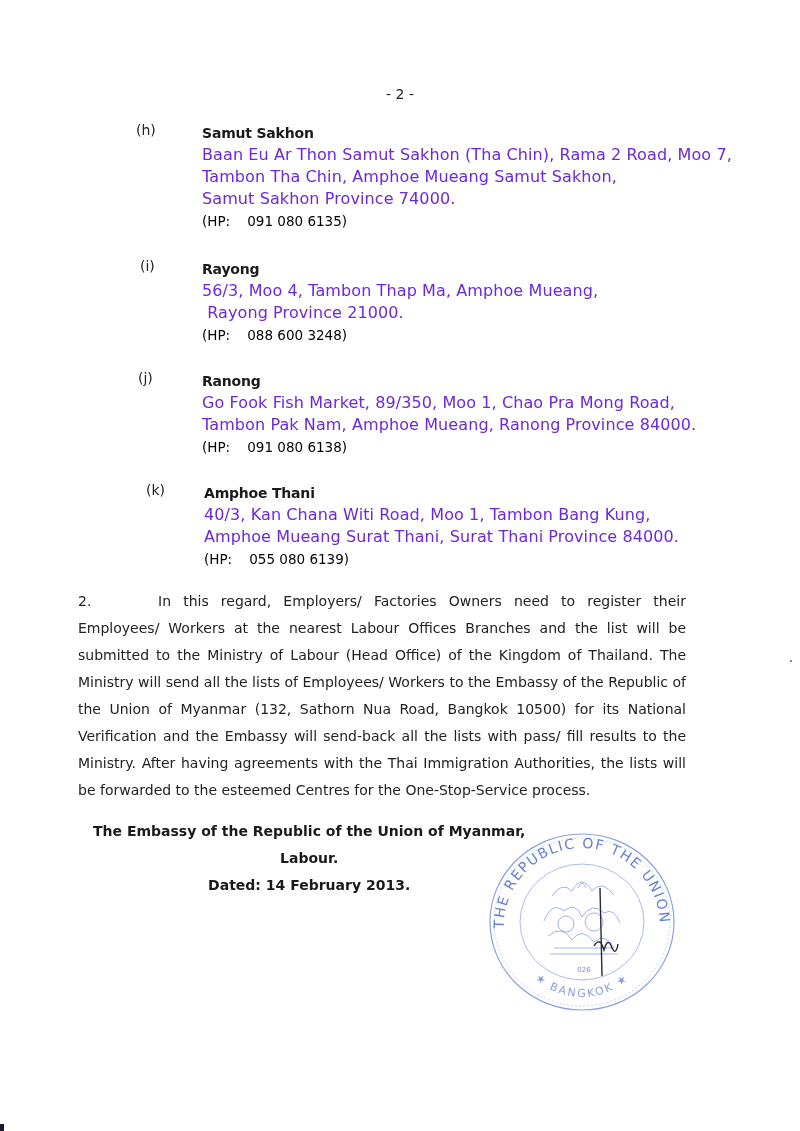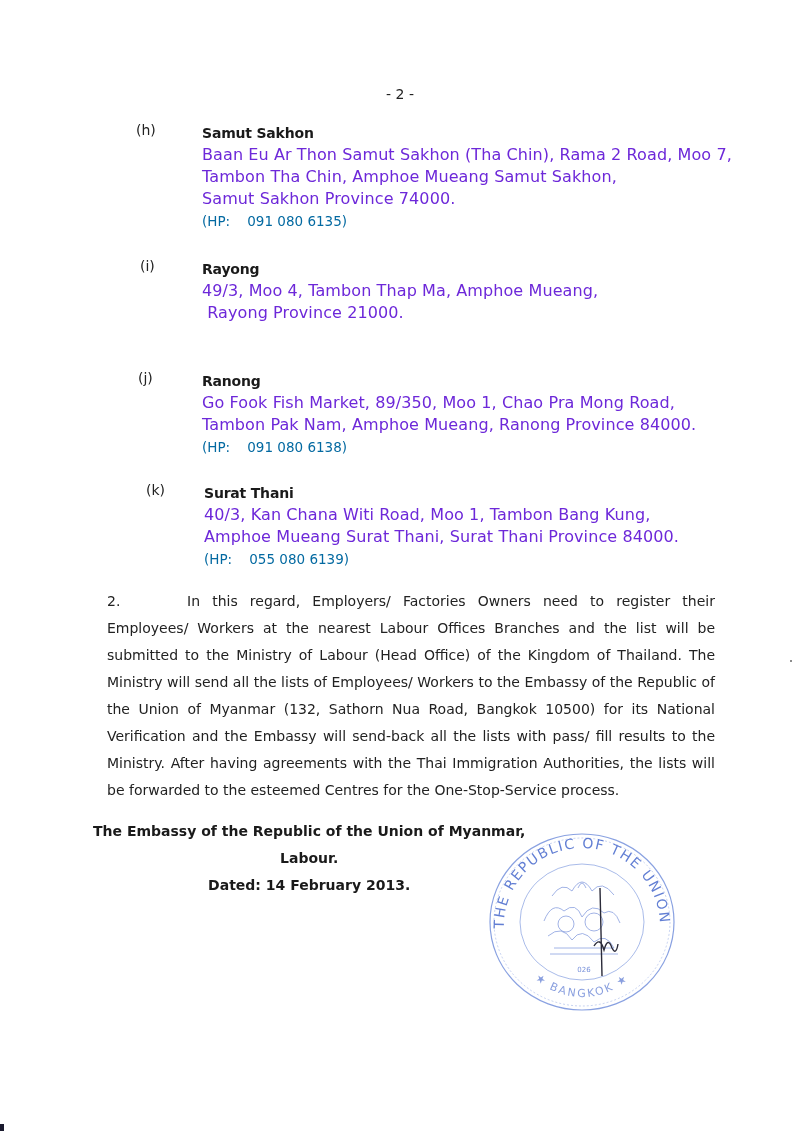--- a/index.html
+++ b/index.html
@@ -24,7 +24,7 @@
       font-size: 16px; line-height: 22px; color: #6d28d9; white-space: nowrap;
       letter-spacing: 0.1px;
     }
-    .entry .hp { font-size: 13.5px; line-height: 22px; color: #0369a1; white-space: pre; }
+    .entry .hp { font-size: 13.5px; line-height: 22px; color: #000000; white-space: pre; }
 
     .para {
       position: absolute; left: 107px; top: 588px; width: 608px;

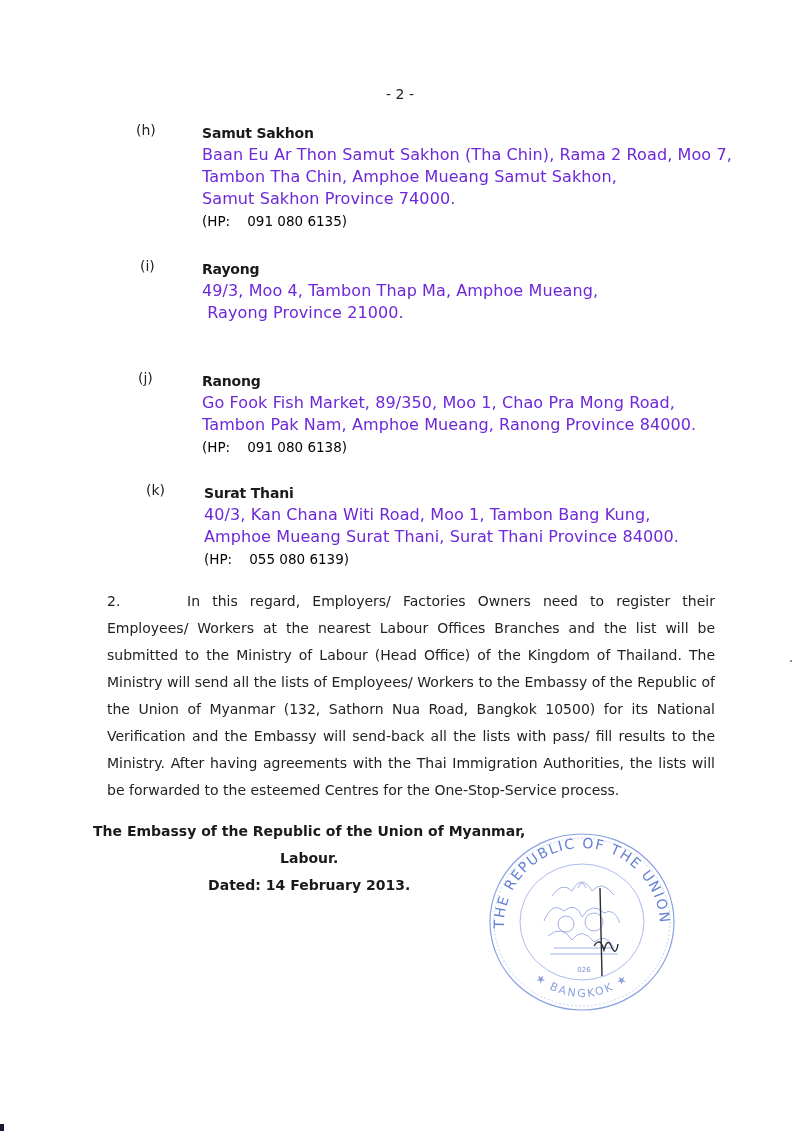--- a/index.html
+++ b/index.html
@@ -63,7 +63,7 @@
   <div class="label" style="left:4px;">(i)</div>
   <div class="body">
     <div class="name">Rayong</div>
-    <div class="line">49/3, Moo 4, Tambon Thap Ma, Amphoe Mueang,</div>
+    <div class="line">56/3, Moo 4, Tambon Thap Ma, Amphoe Mueang,</div>
     <div class="line" style="white-space:pre;"> Rayong Province 21000.</div>
   </div>
 </div>

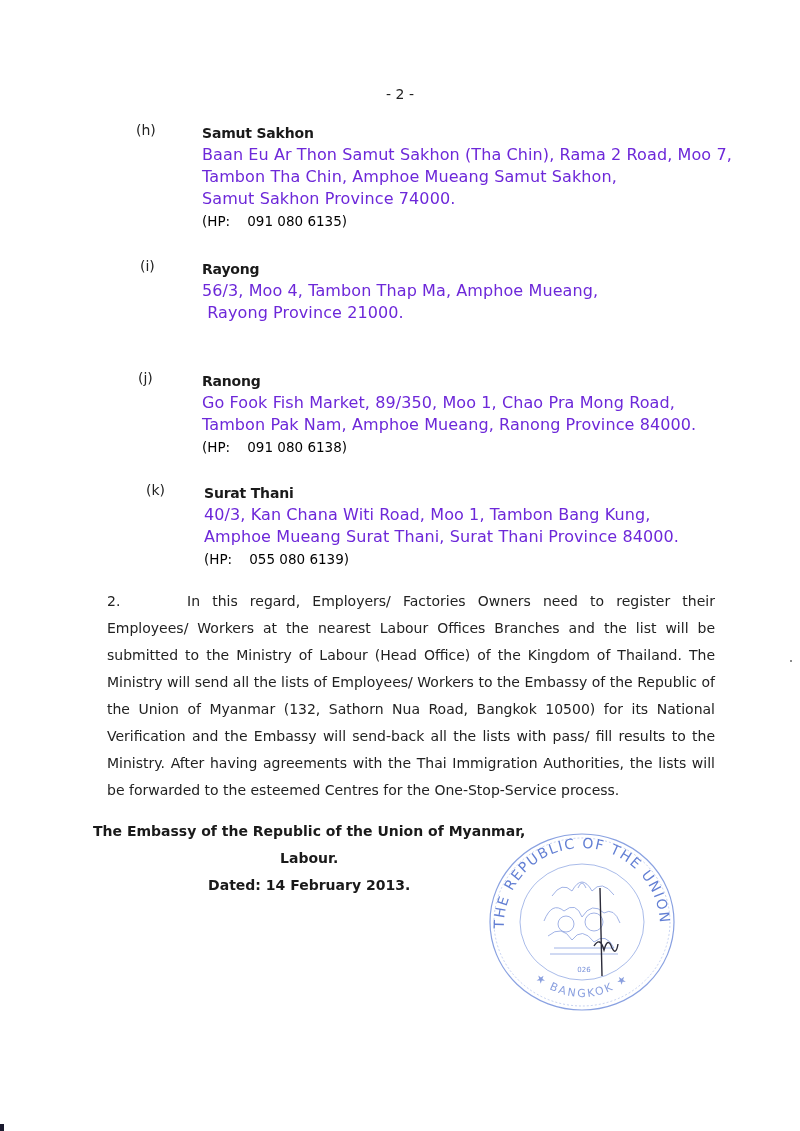--- a/index.html
+++ b/index.html
@@ -65,6 +65,7 @@
     <div class="name">Rayong</div>
     <div class="line">56/3, Moo 4, Tambon Thap Ma, Amphoe Mueang,</div>
     <div class="line" style="white-space:pre;"> Rayong Province 21000.</div>
+    <div class="hp">(HP:    088 600 3248)</div>
   </div>
 </div>
 

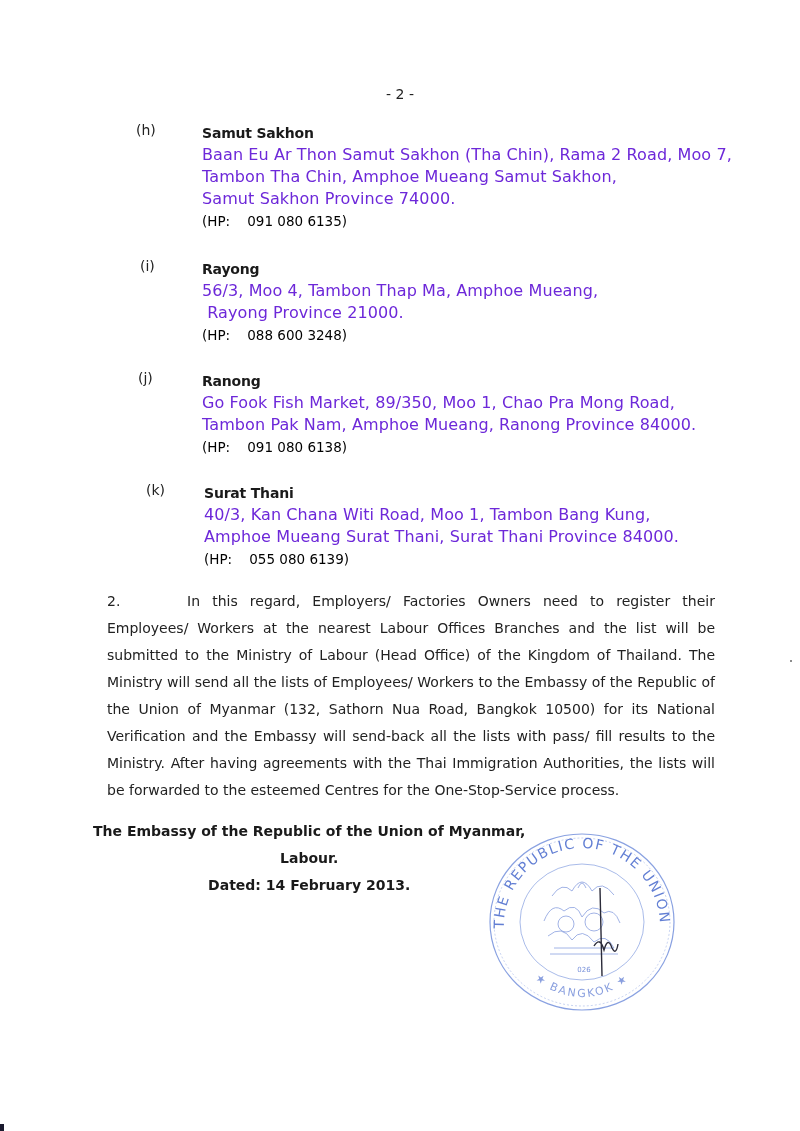--- a/index.html
+++ b/index.html
@@ -82,7 +82,7 @@
 <div class="entry" style="top:482px;">
   <div class="label" style="left:10px;">(k)</div>
   <div class="body" style="left:52px;">
-    <div class="name">Surat Thani</div>
+    <div class="name">Amphoe Thani</div>
     <div class="line">40/3, Kan Chana Witi Road, Moo 1, Tambon Bang Kung,</div>
     <div class="line">Amphoe Mueang Surat Thani, Surat Thani Province 84000.</div>
     <div class="hp">(HP:    055 080 6139)</div>

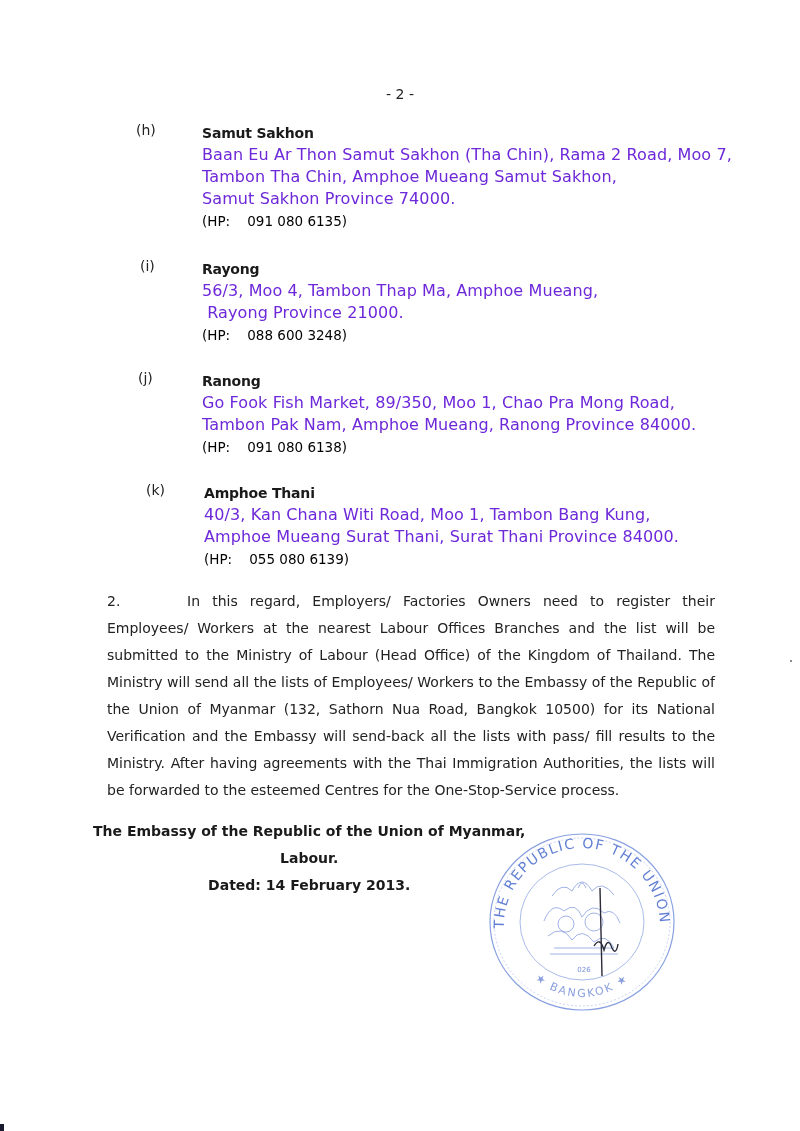--- a/index.html
+++ b/index.html
@@ -27,7 +27,7 @@
     .entry .hp { font-size: 13.5px; line-height: 22px; color: #000000; white-space: pre; }
 
     .para {
-      position: absolute; left: 107px; top: 588px; width: 608px;
+      position: absolute; left: 78px; top: 588px; width: 608px;
       font-size: 14px; line-height: 27px; color: #222; text-align: justify;
       text-align-last: left;
     }

